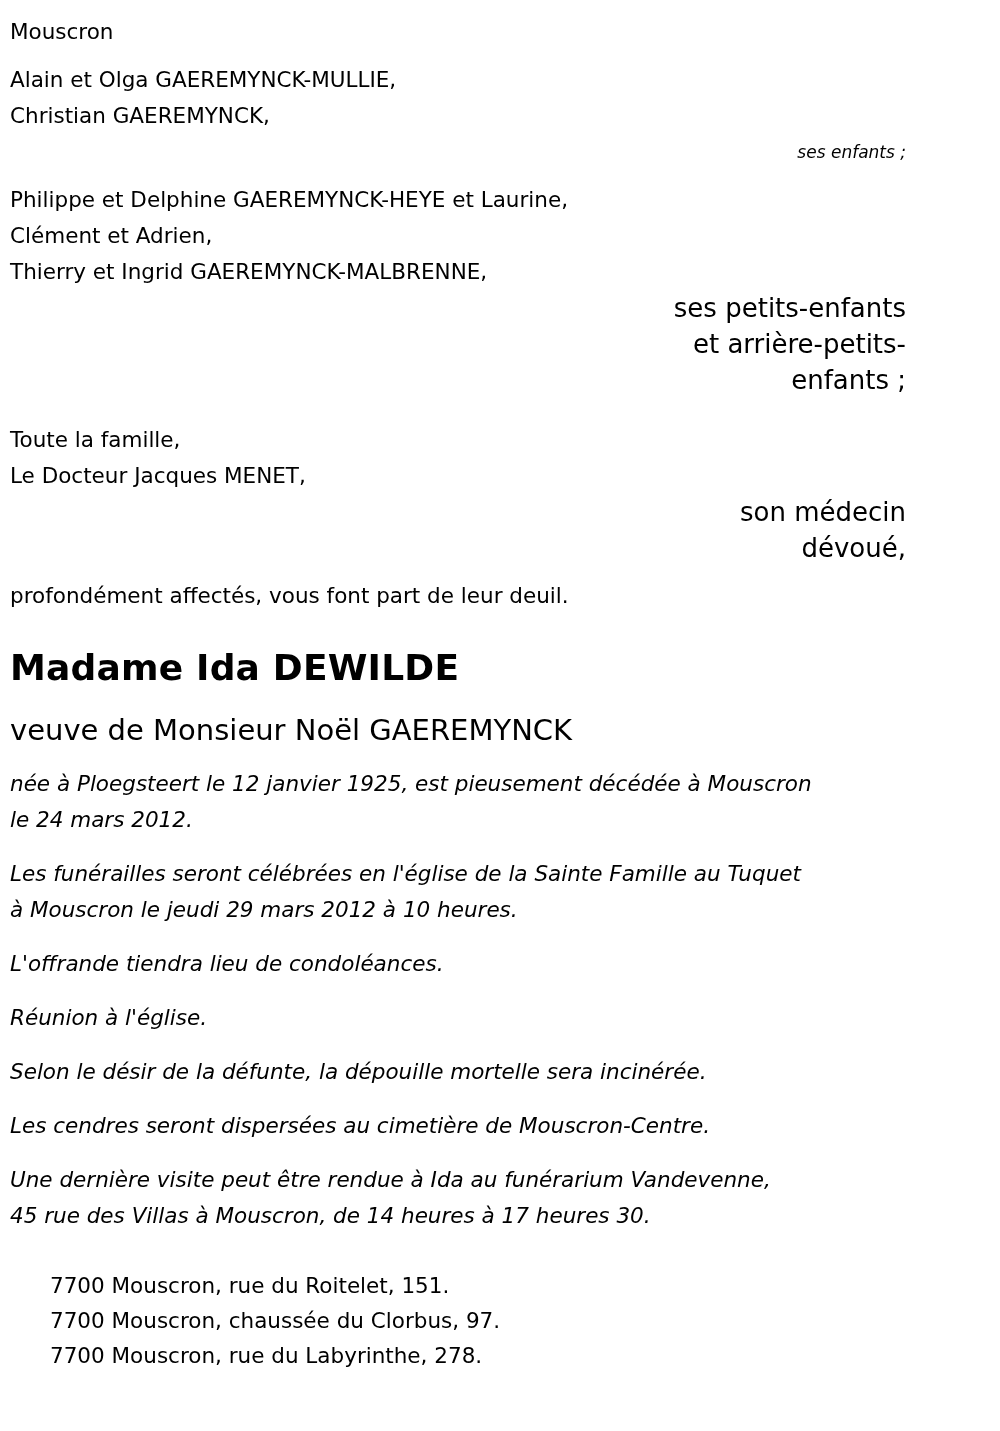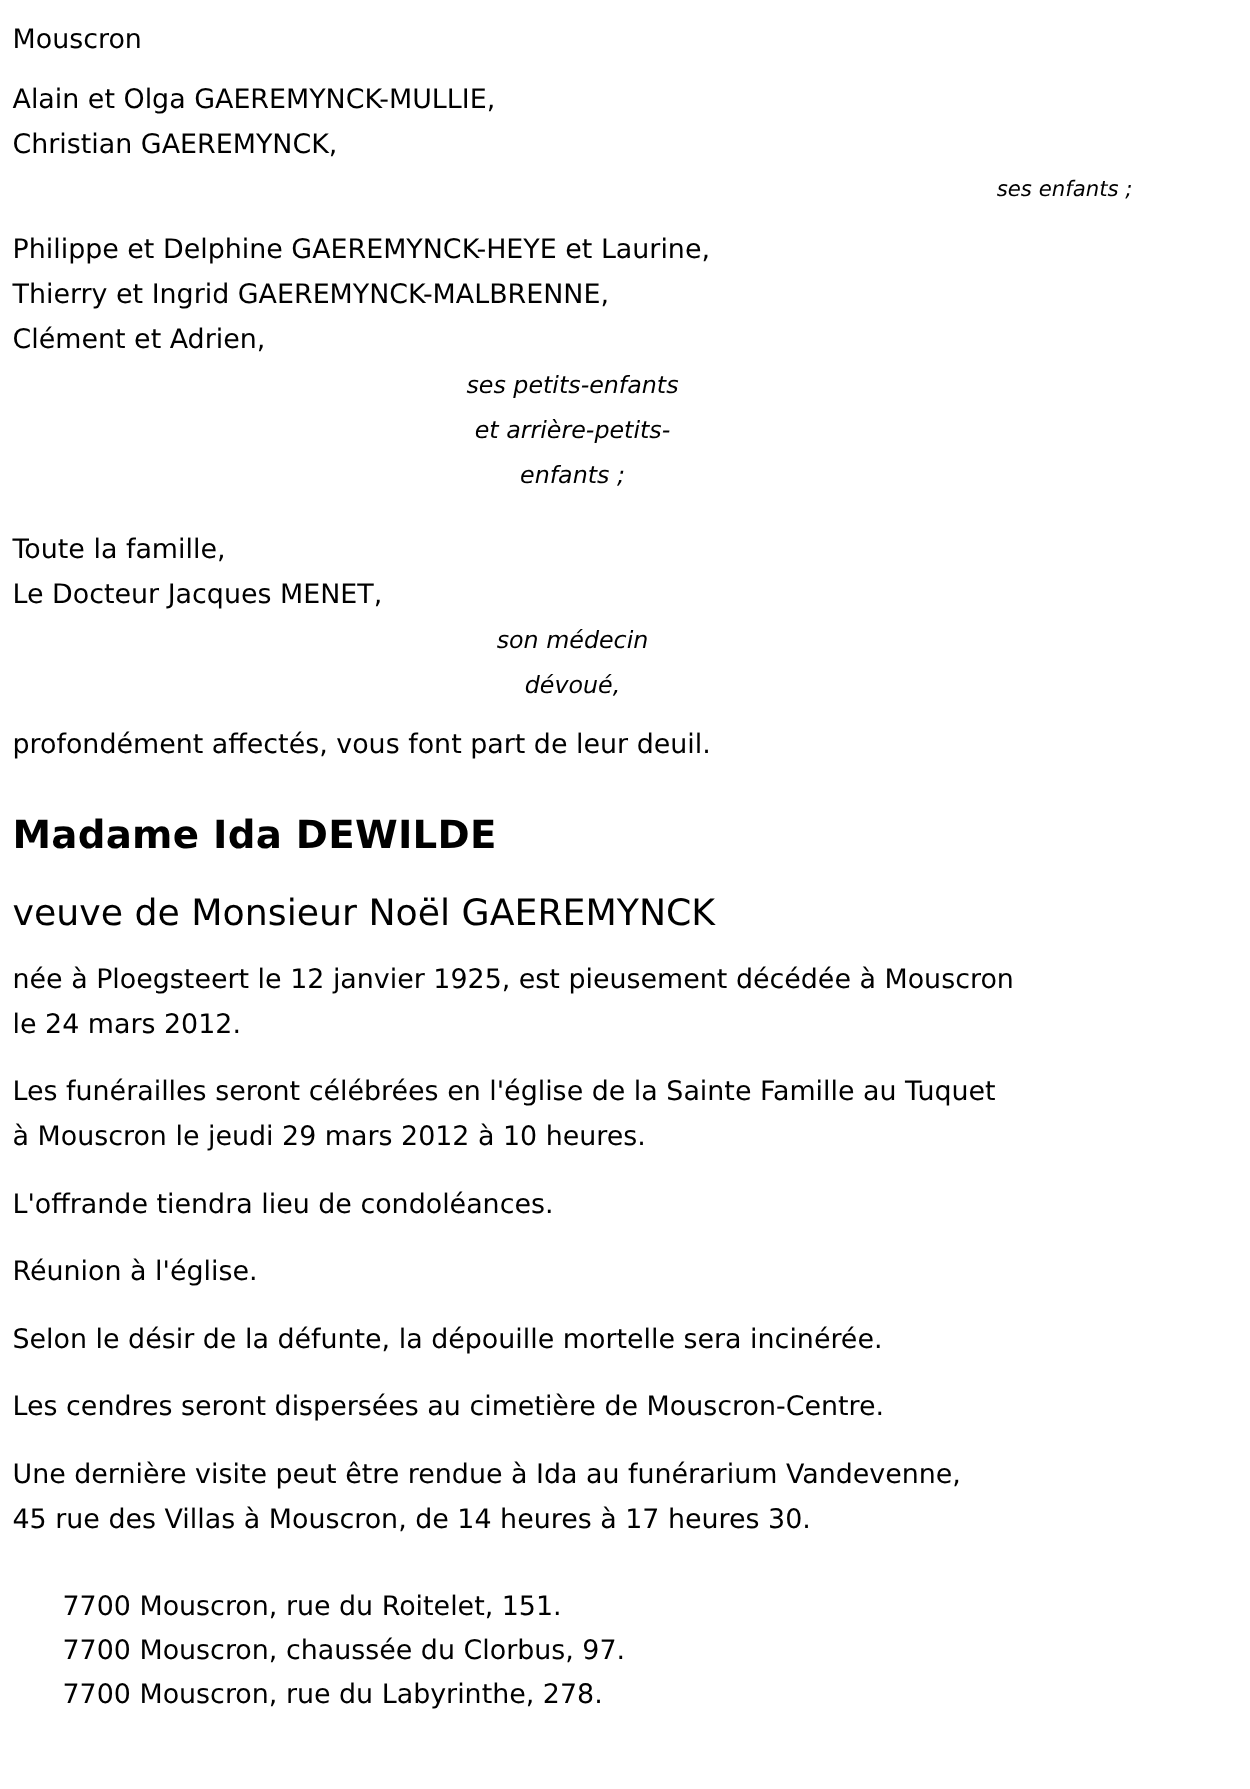--- a/index.html
+++ b/index.html
@@ -80,8 +80,8 @@
   <div class="spacer-sm"></div>
 
   <div class="line">Philippe et Delphine GAEREMYNCK-HEYE et Laurine,</div>
+  <div class="line">Clément et Adrien,</div>
   <div class="line">Thierry et Ingrid GAEREMYNCK-MALBRENNE,</div>
-  <div class="line">Clément et Adrien,</div>
 
   <div class="role-block">
     <div>ses petits-enfants</div>

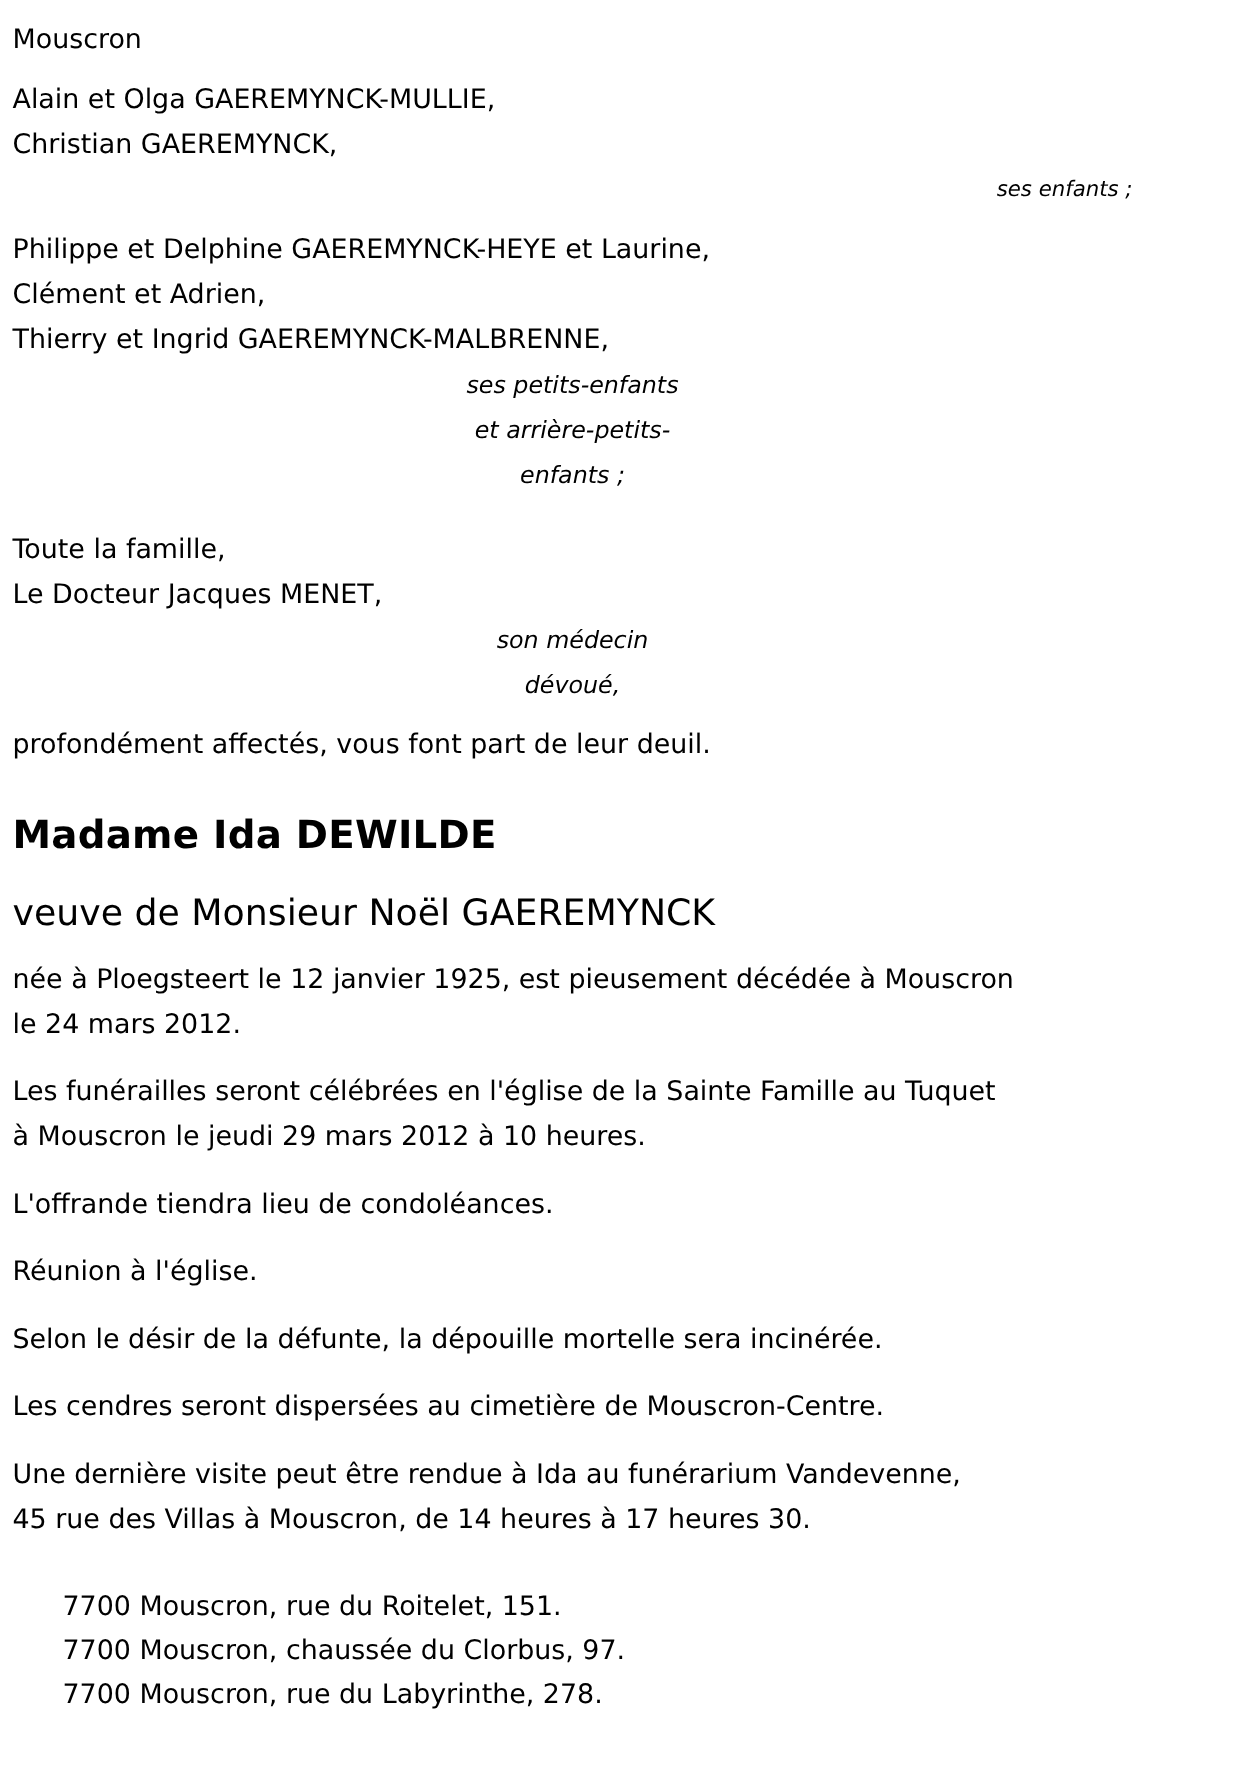--- a/index.html
+++ b/index.html
@@ -38,9 +38,8 @@
     padding-right: 4px;
   }
   .role-block {
-    font-style: italic;
-    text-align: center;
-    font-size: 19px;
+    text-align: right;
+    font-size: 26px;
     line-height: 36px;
     padding-right: 4px;
   }

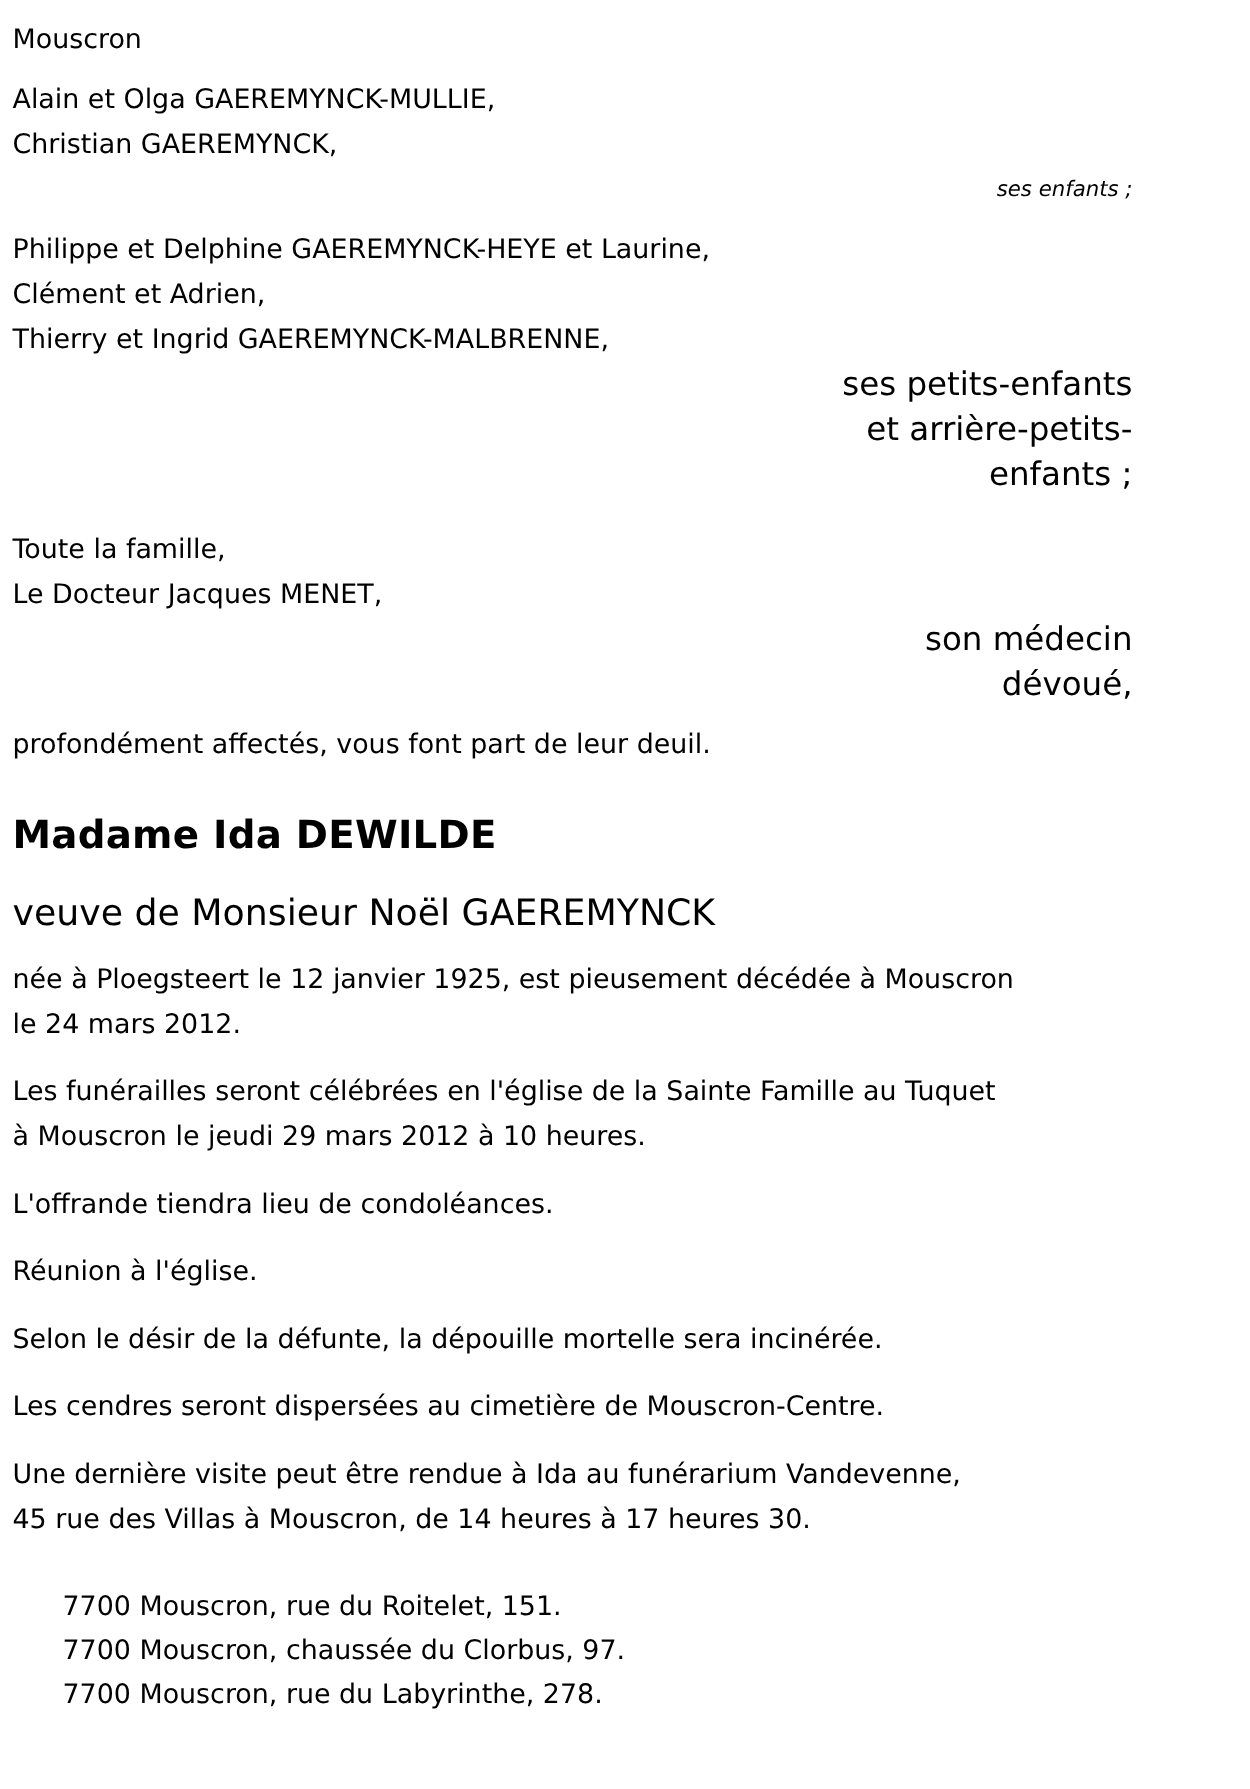--- a/index.html
+++ b/index.html
@@ -44,7 +44,7 @@
     padding-right: 4px;
   }
   .name-title {
-    font-size: 31px;
+    font-size: 36px;
     font-weight: bold;
     line-height: 40px;
     margin-top: 34px;

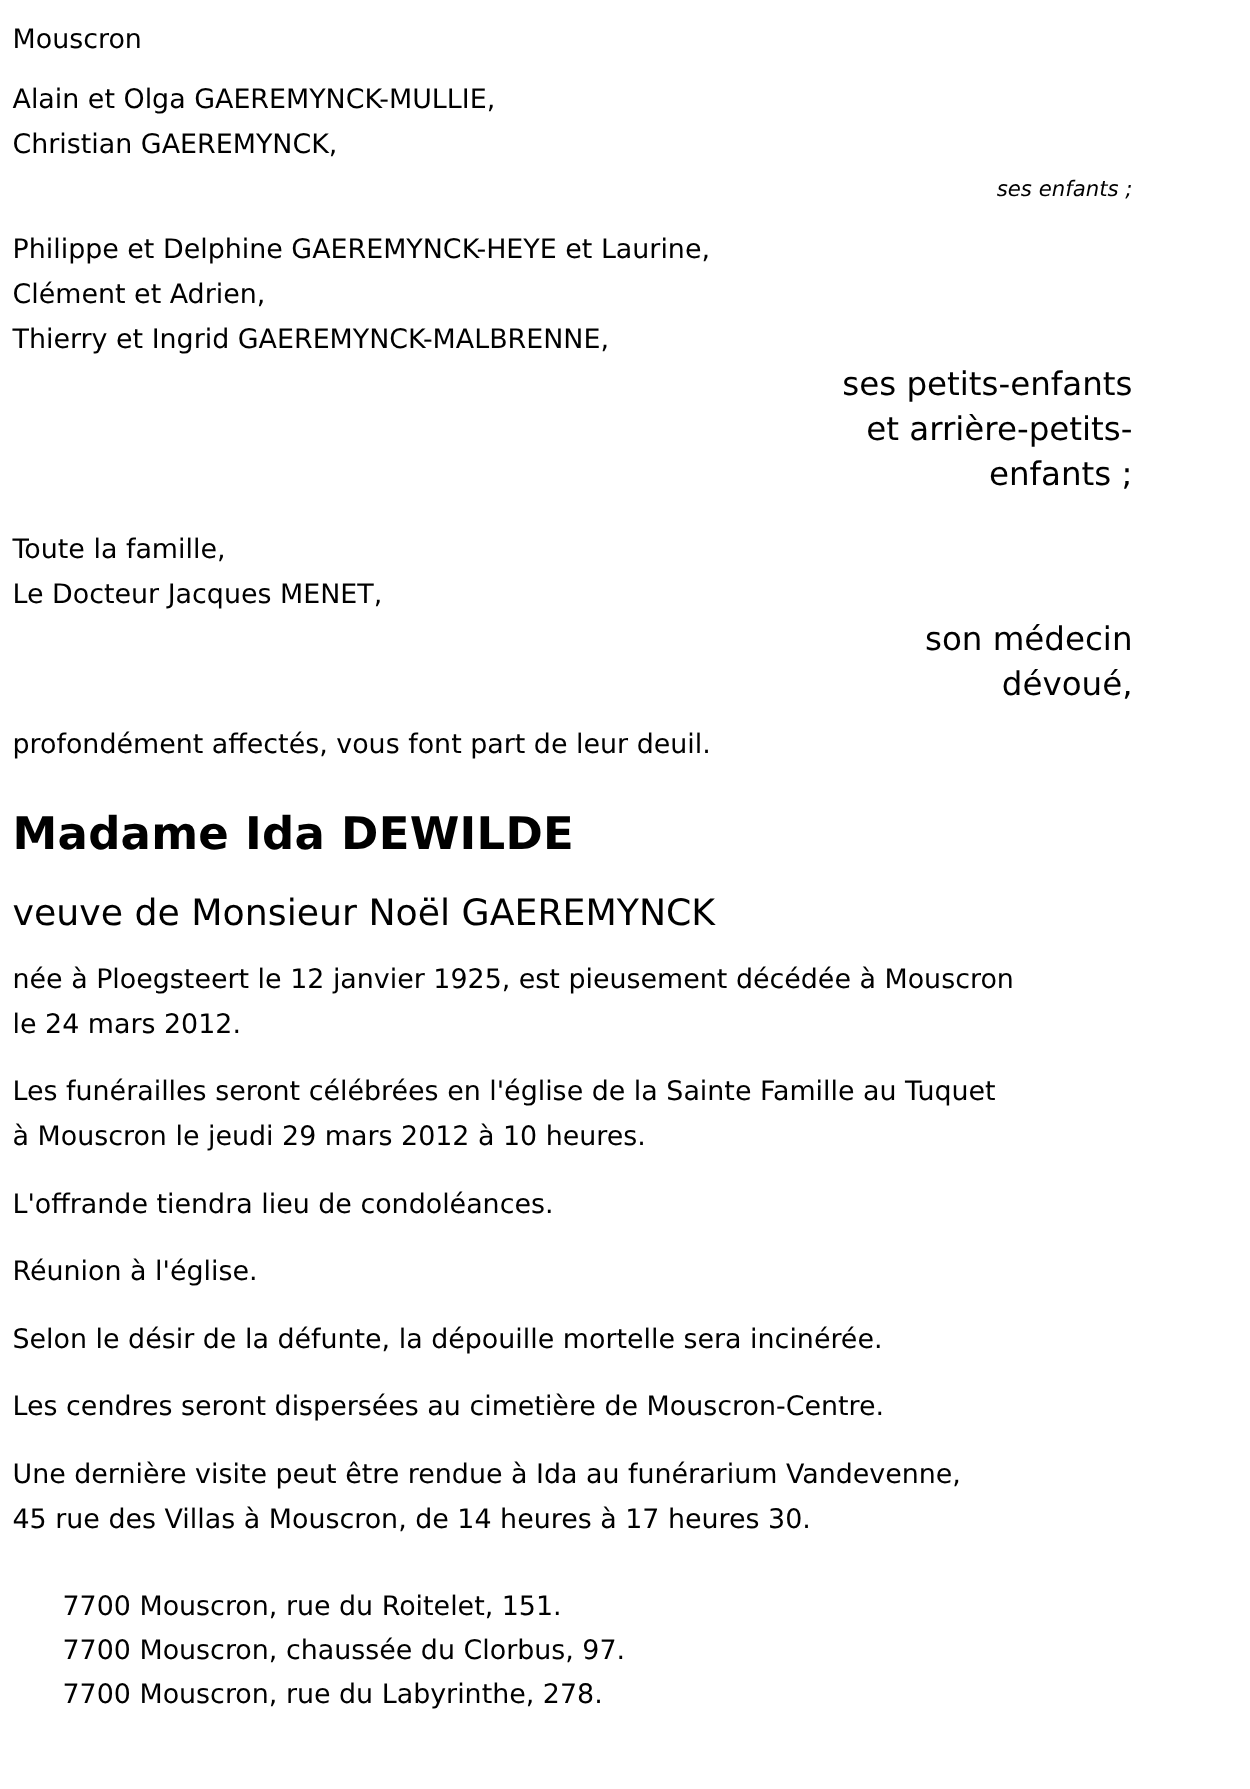--- a/index.html
+++ b/index.html
@@ -29,6 +29,7 @@
     font-size: 21.5px;
     line-height: 36px;
     margin-top: 18px;
+    font-style: italic;
   }
   .role {
     font-style: italic;

